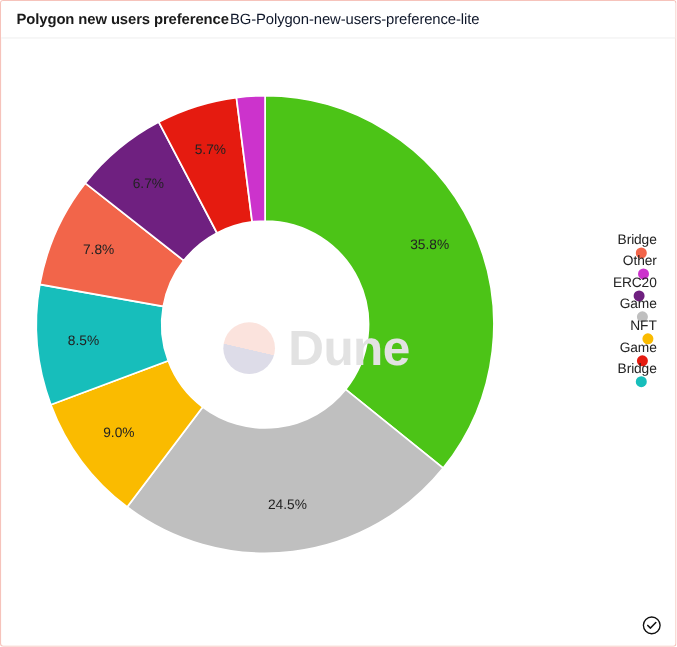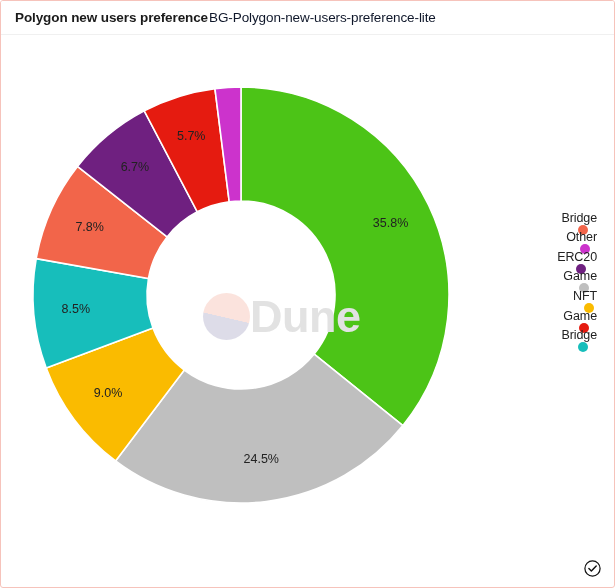--- a/index.html
+++ b/index.html
@@ -125,7 +125,7 @@
     font-size: 45px;
     font-weight: bold;
     color: #e2e2e2;
-    margin-left: 0;
+    margin-left: 12px;
     letter-spacing: -0.5px;
     line-height: 1;
   }

